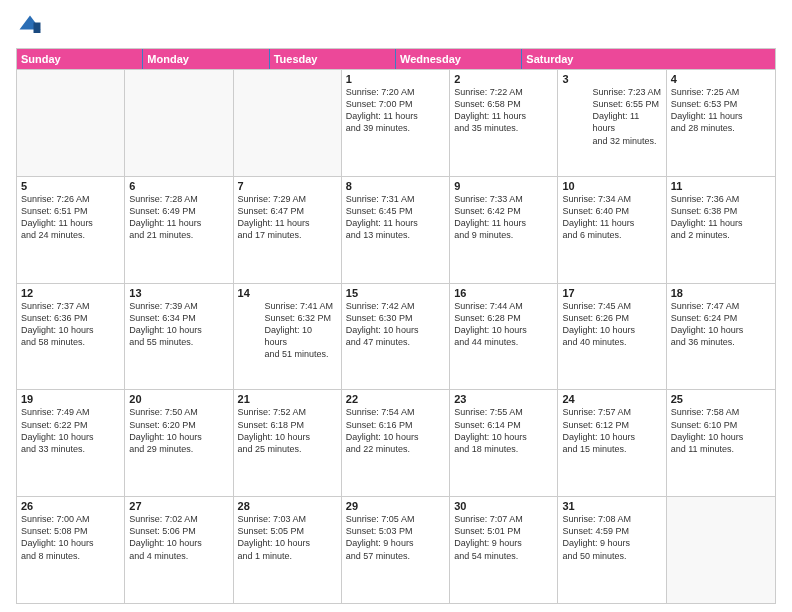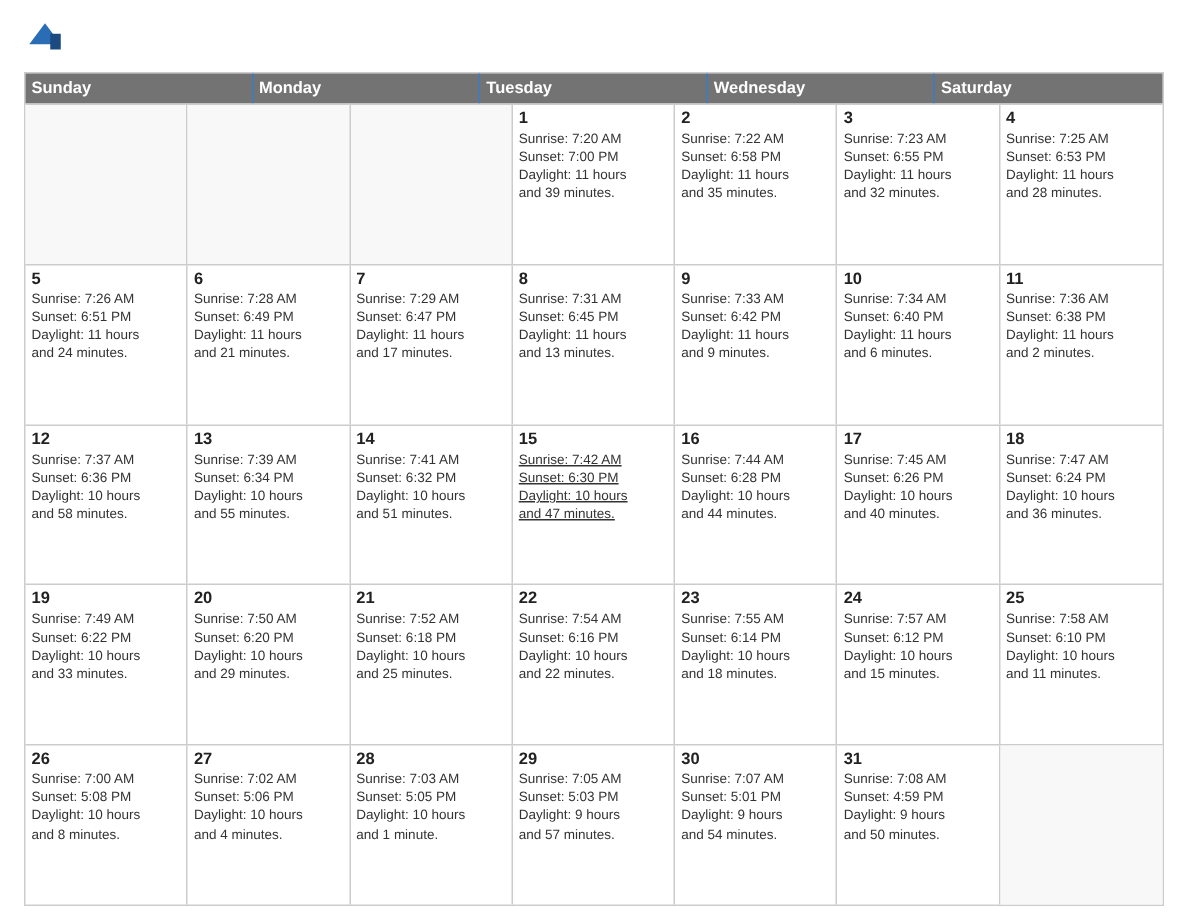--- a/index.html
+++ b/index.html
@@ -69,8 +69,8 @@
     }
     .cal-header-row {
       display: grid;
-      grid-template-columns: repeat(5, 1fr);
-      background: #737373;
+      grid-template-columns: repeat(6, 1fr);
+      background: #ec4899;
     }
     .cal-header-cell {
       color: #fff;

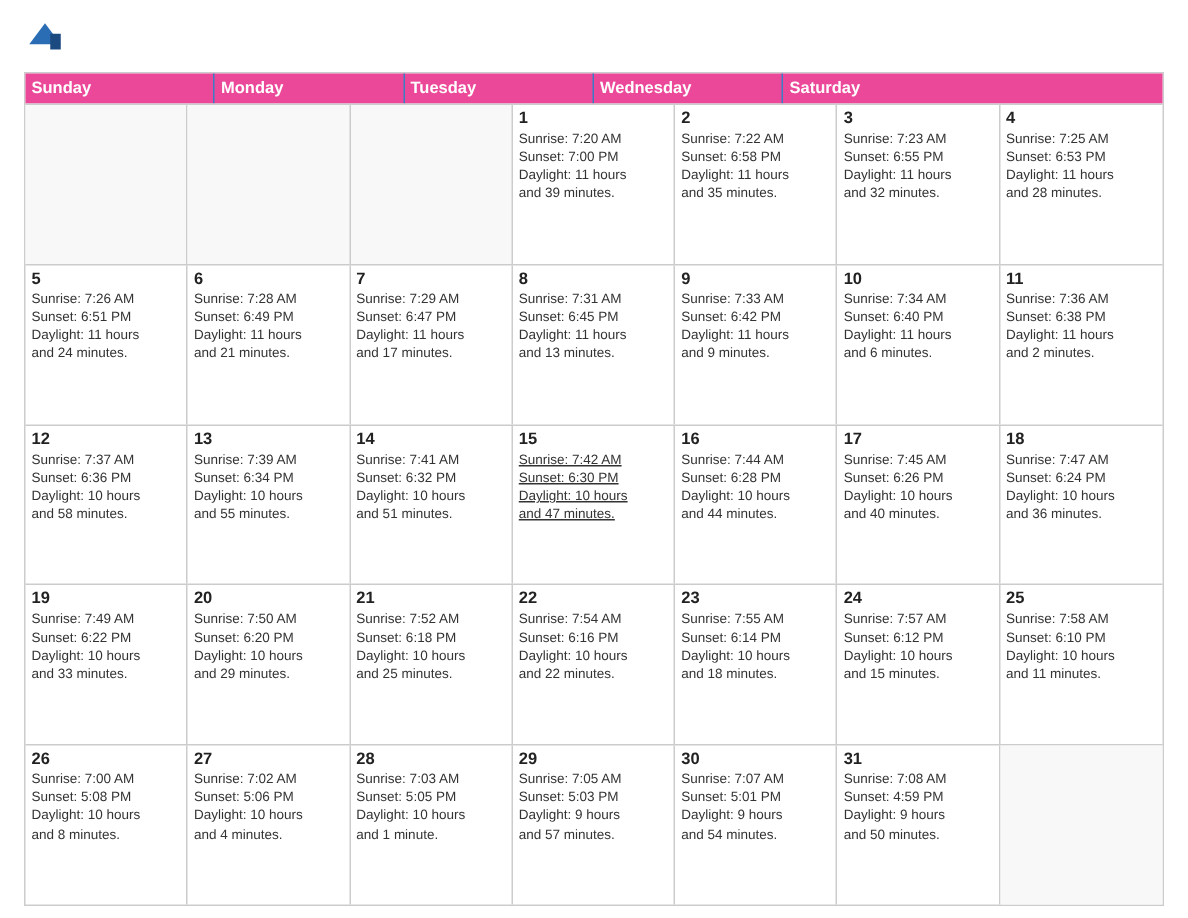--- a/index.html
+++ b/index.html
@@ -166,7 +166,7 @@
           </div>
           <div class="cal-cell">
             <span class="day-num">3</span>
-            <div class="cell-text" style="white-space: pre-line;">Sunrise: 7:23 AM
+            <div class="cell-text" style="white-space: pre-line; margin-left: 30px;">Sunrise: 7:23 AM
 Sunset: 6:55 PM
 Daylight: 11 hours
 and 32 minutes.</div>

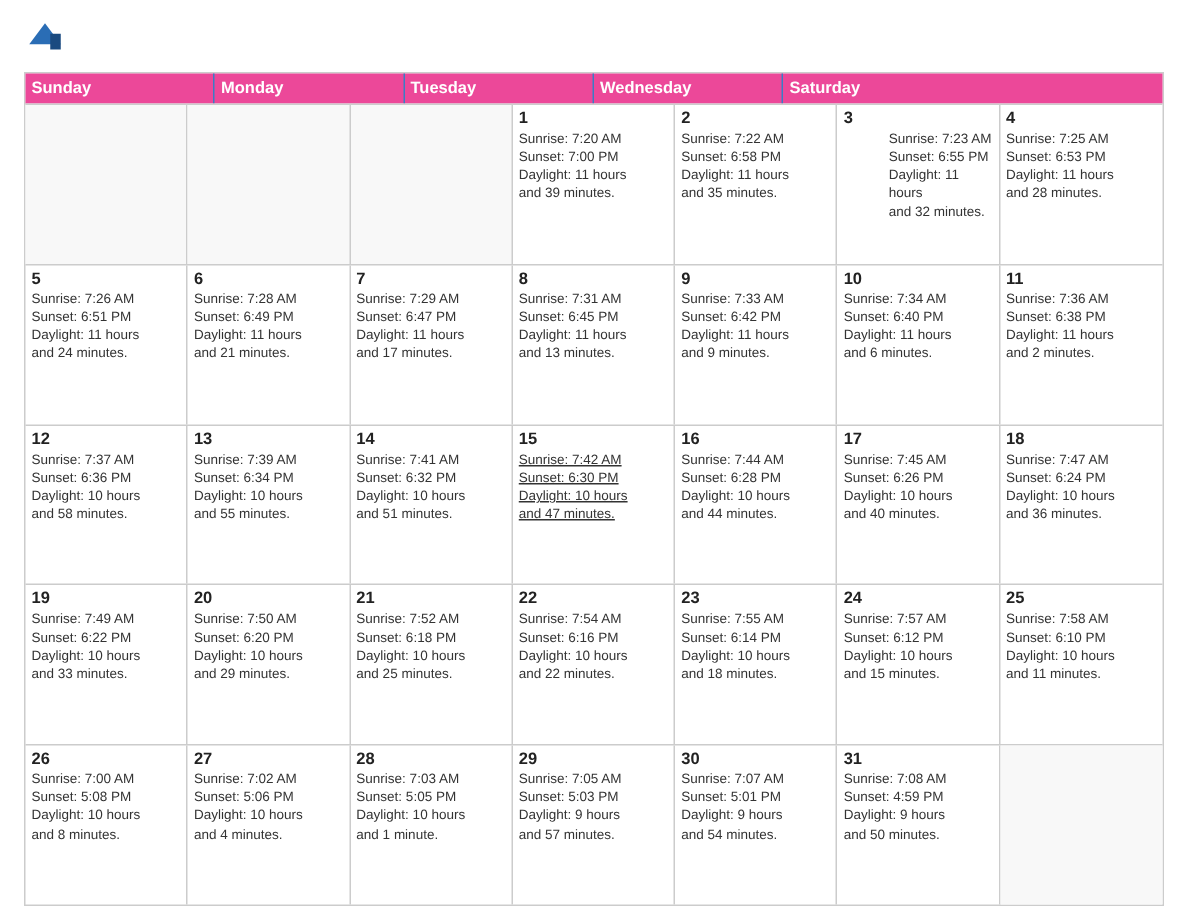--- a/index.html
+++ b/index.html
@@ -247,7 +247,7 @@
           </div>
           <div class="cal-cell">
             <span class="day-num">14</span>
-            <div class="cell-text" style="white-space: pre-line;">Sunrise: 7:41 AM
+            <div class="cell-text" style="white-space: pre-line; margin-left: 27px;">Sunrise: 7:41 AM
 Sunset: 6:32 PM
 Daylight: 10 hours
 and 51 minutes.</div>

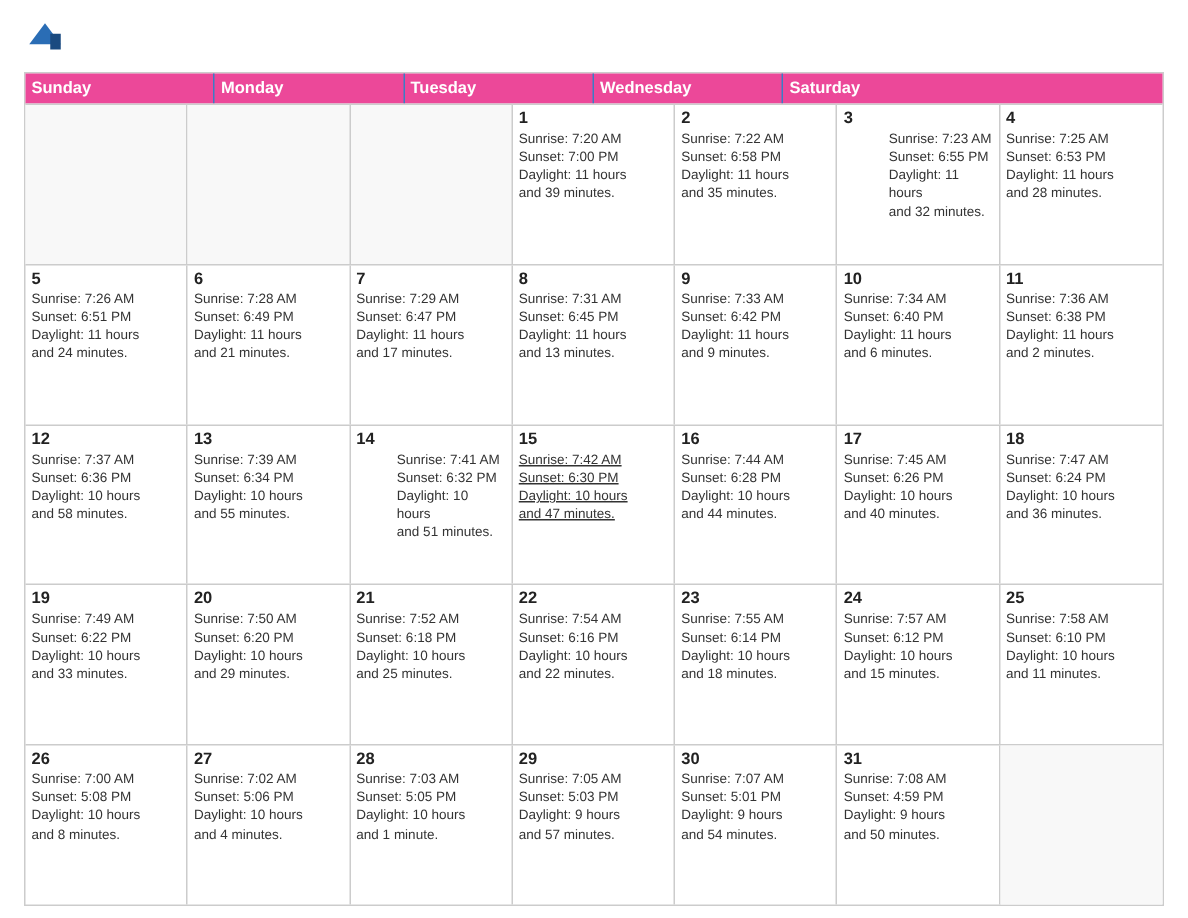--- a/index.html
+++ b/index.html
@@ -254,7 +254,7 @@
           </div>
           <div class="cal-cell">
             <span class="day-num">15</span>
-            <div class="cell-text" style="white-space: pre-line; text-decoration: underline;">Sunrise: 7:42 AM
+            <div class="cell-text" style="white-space: pre-line;">Sunrise: 7:42 AM
 Sunset: 6:30 PM
 Daylight: 10 hours
 and 47 minutes.</div>

